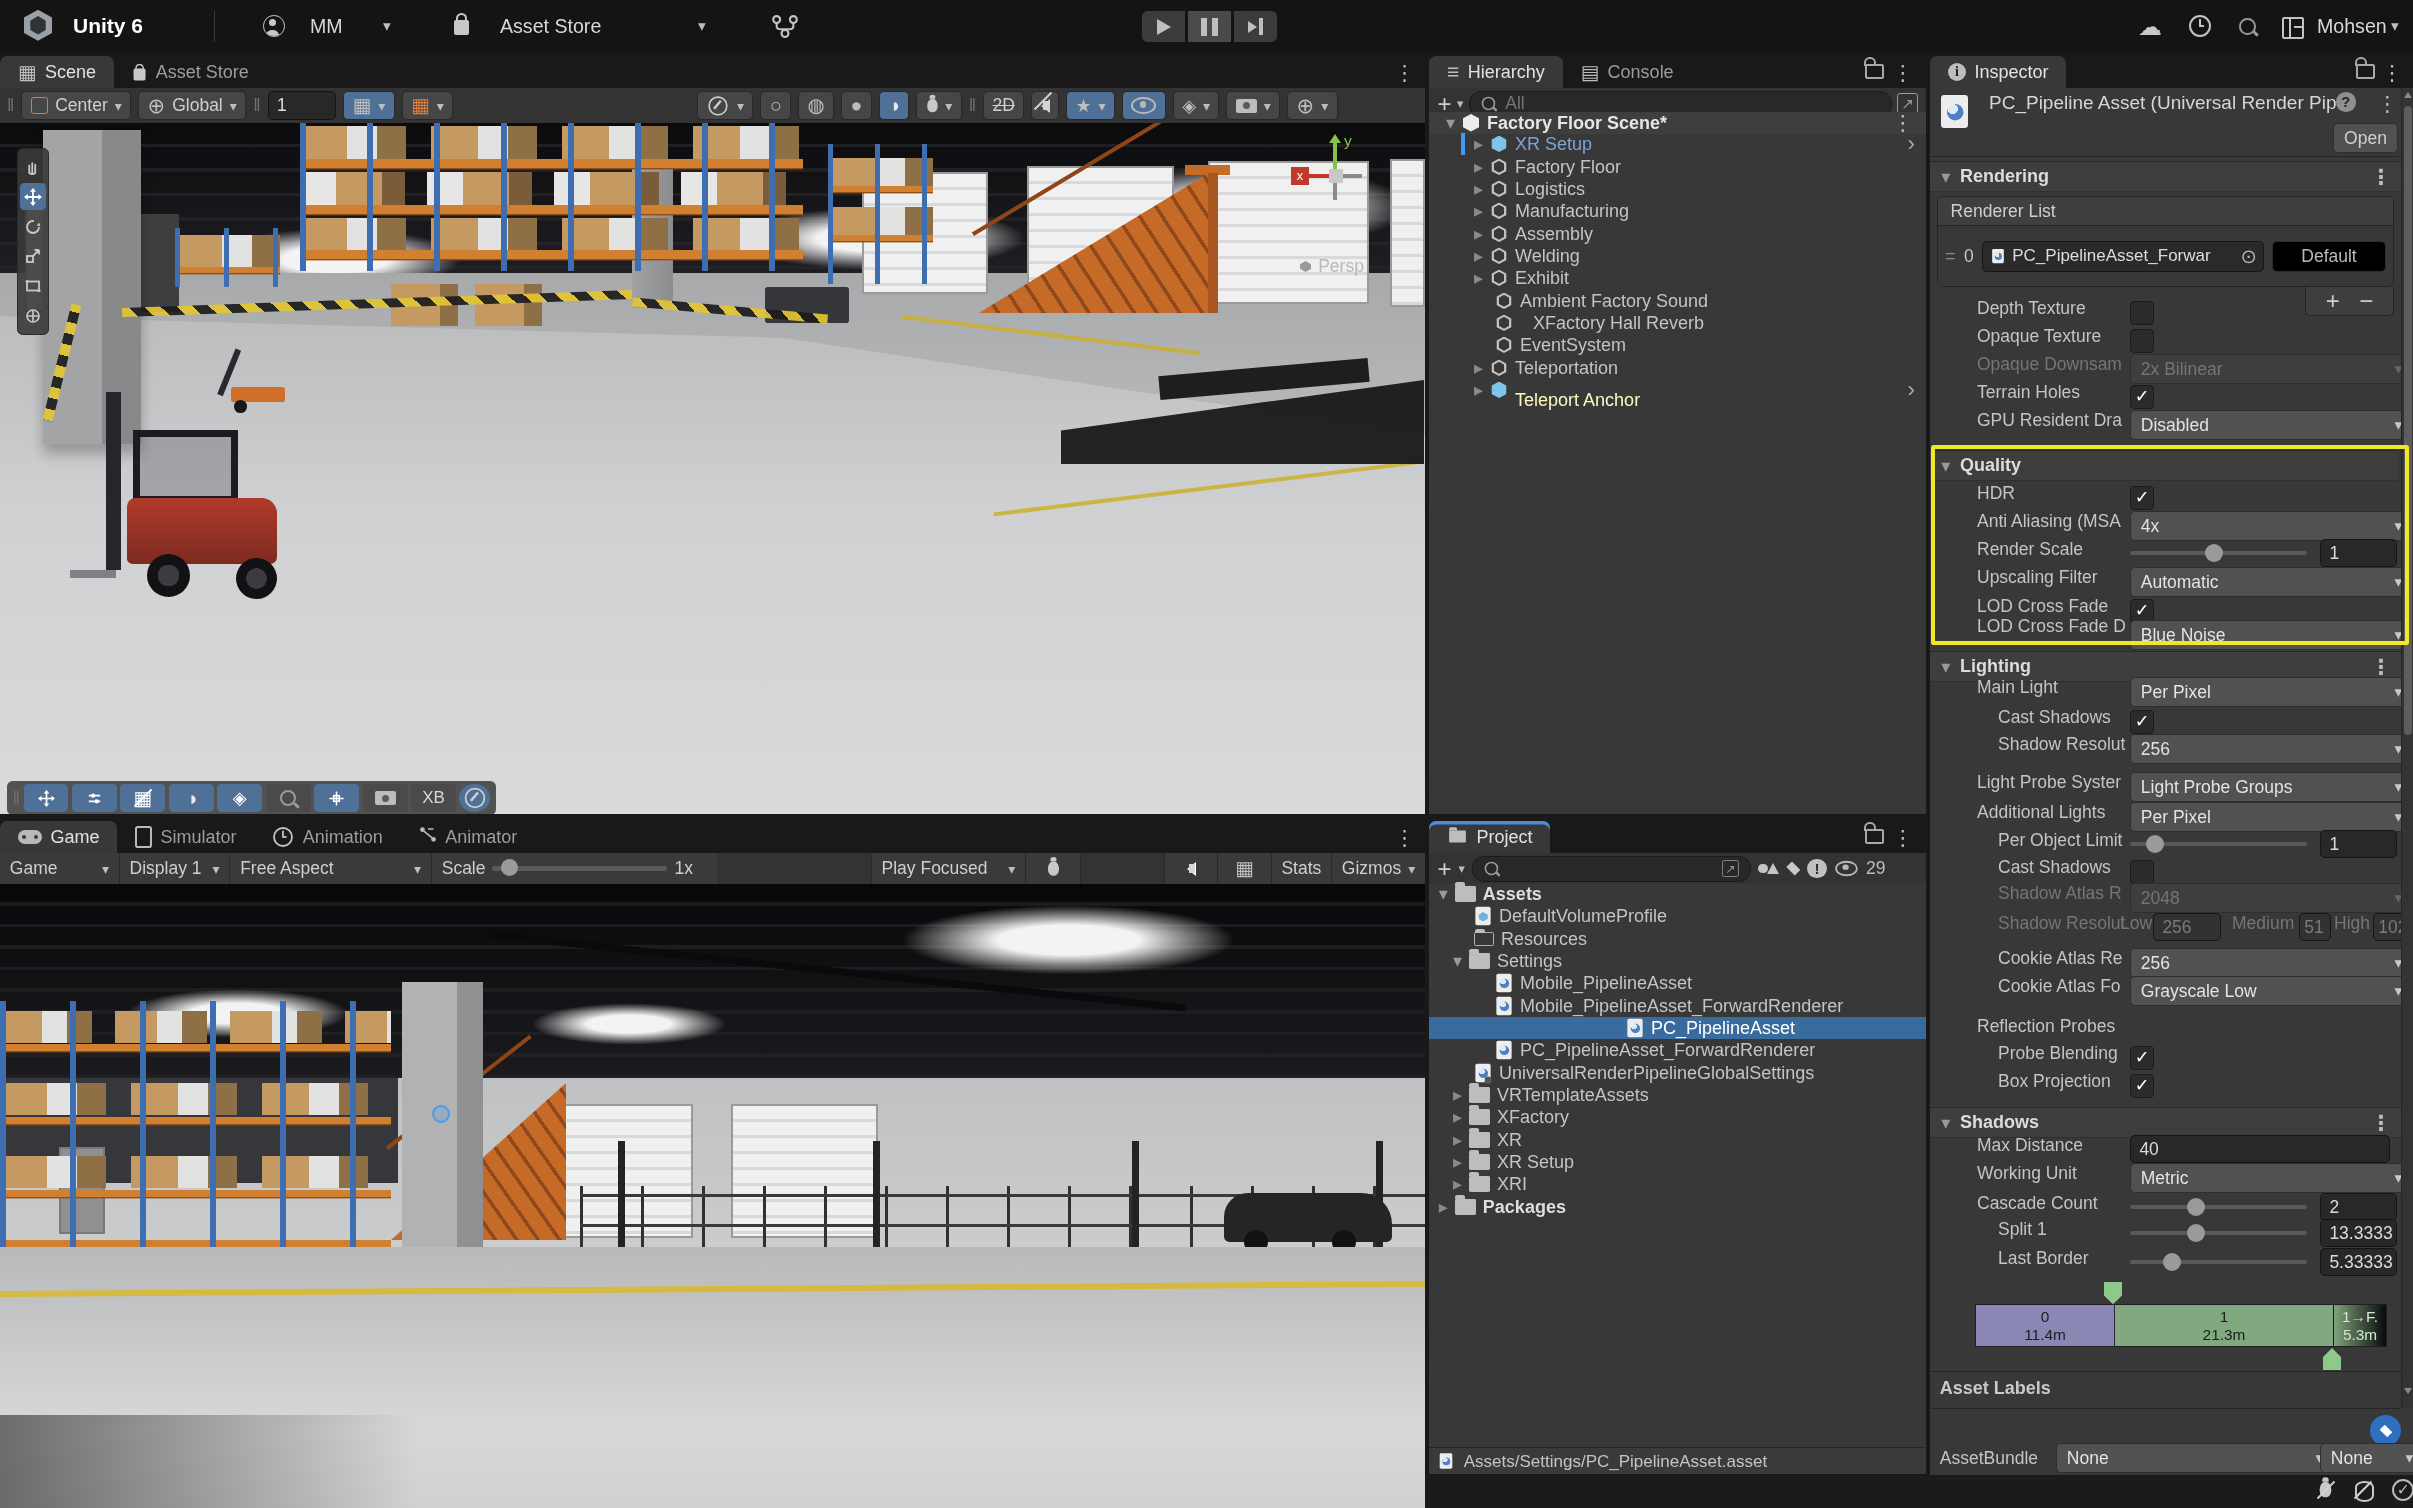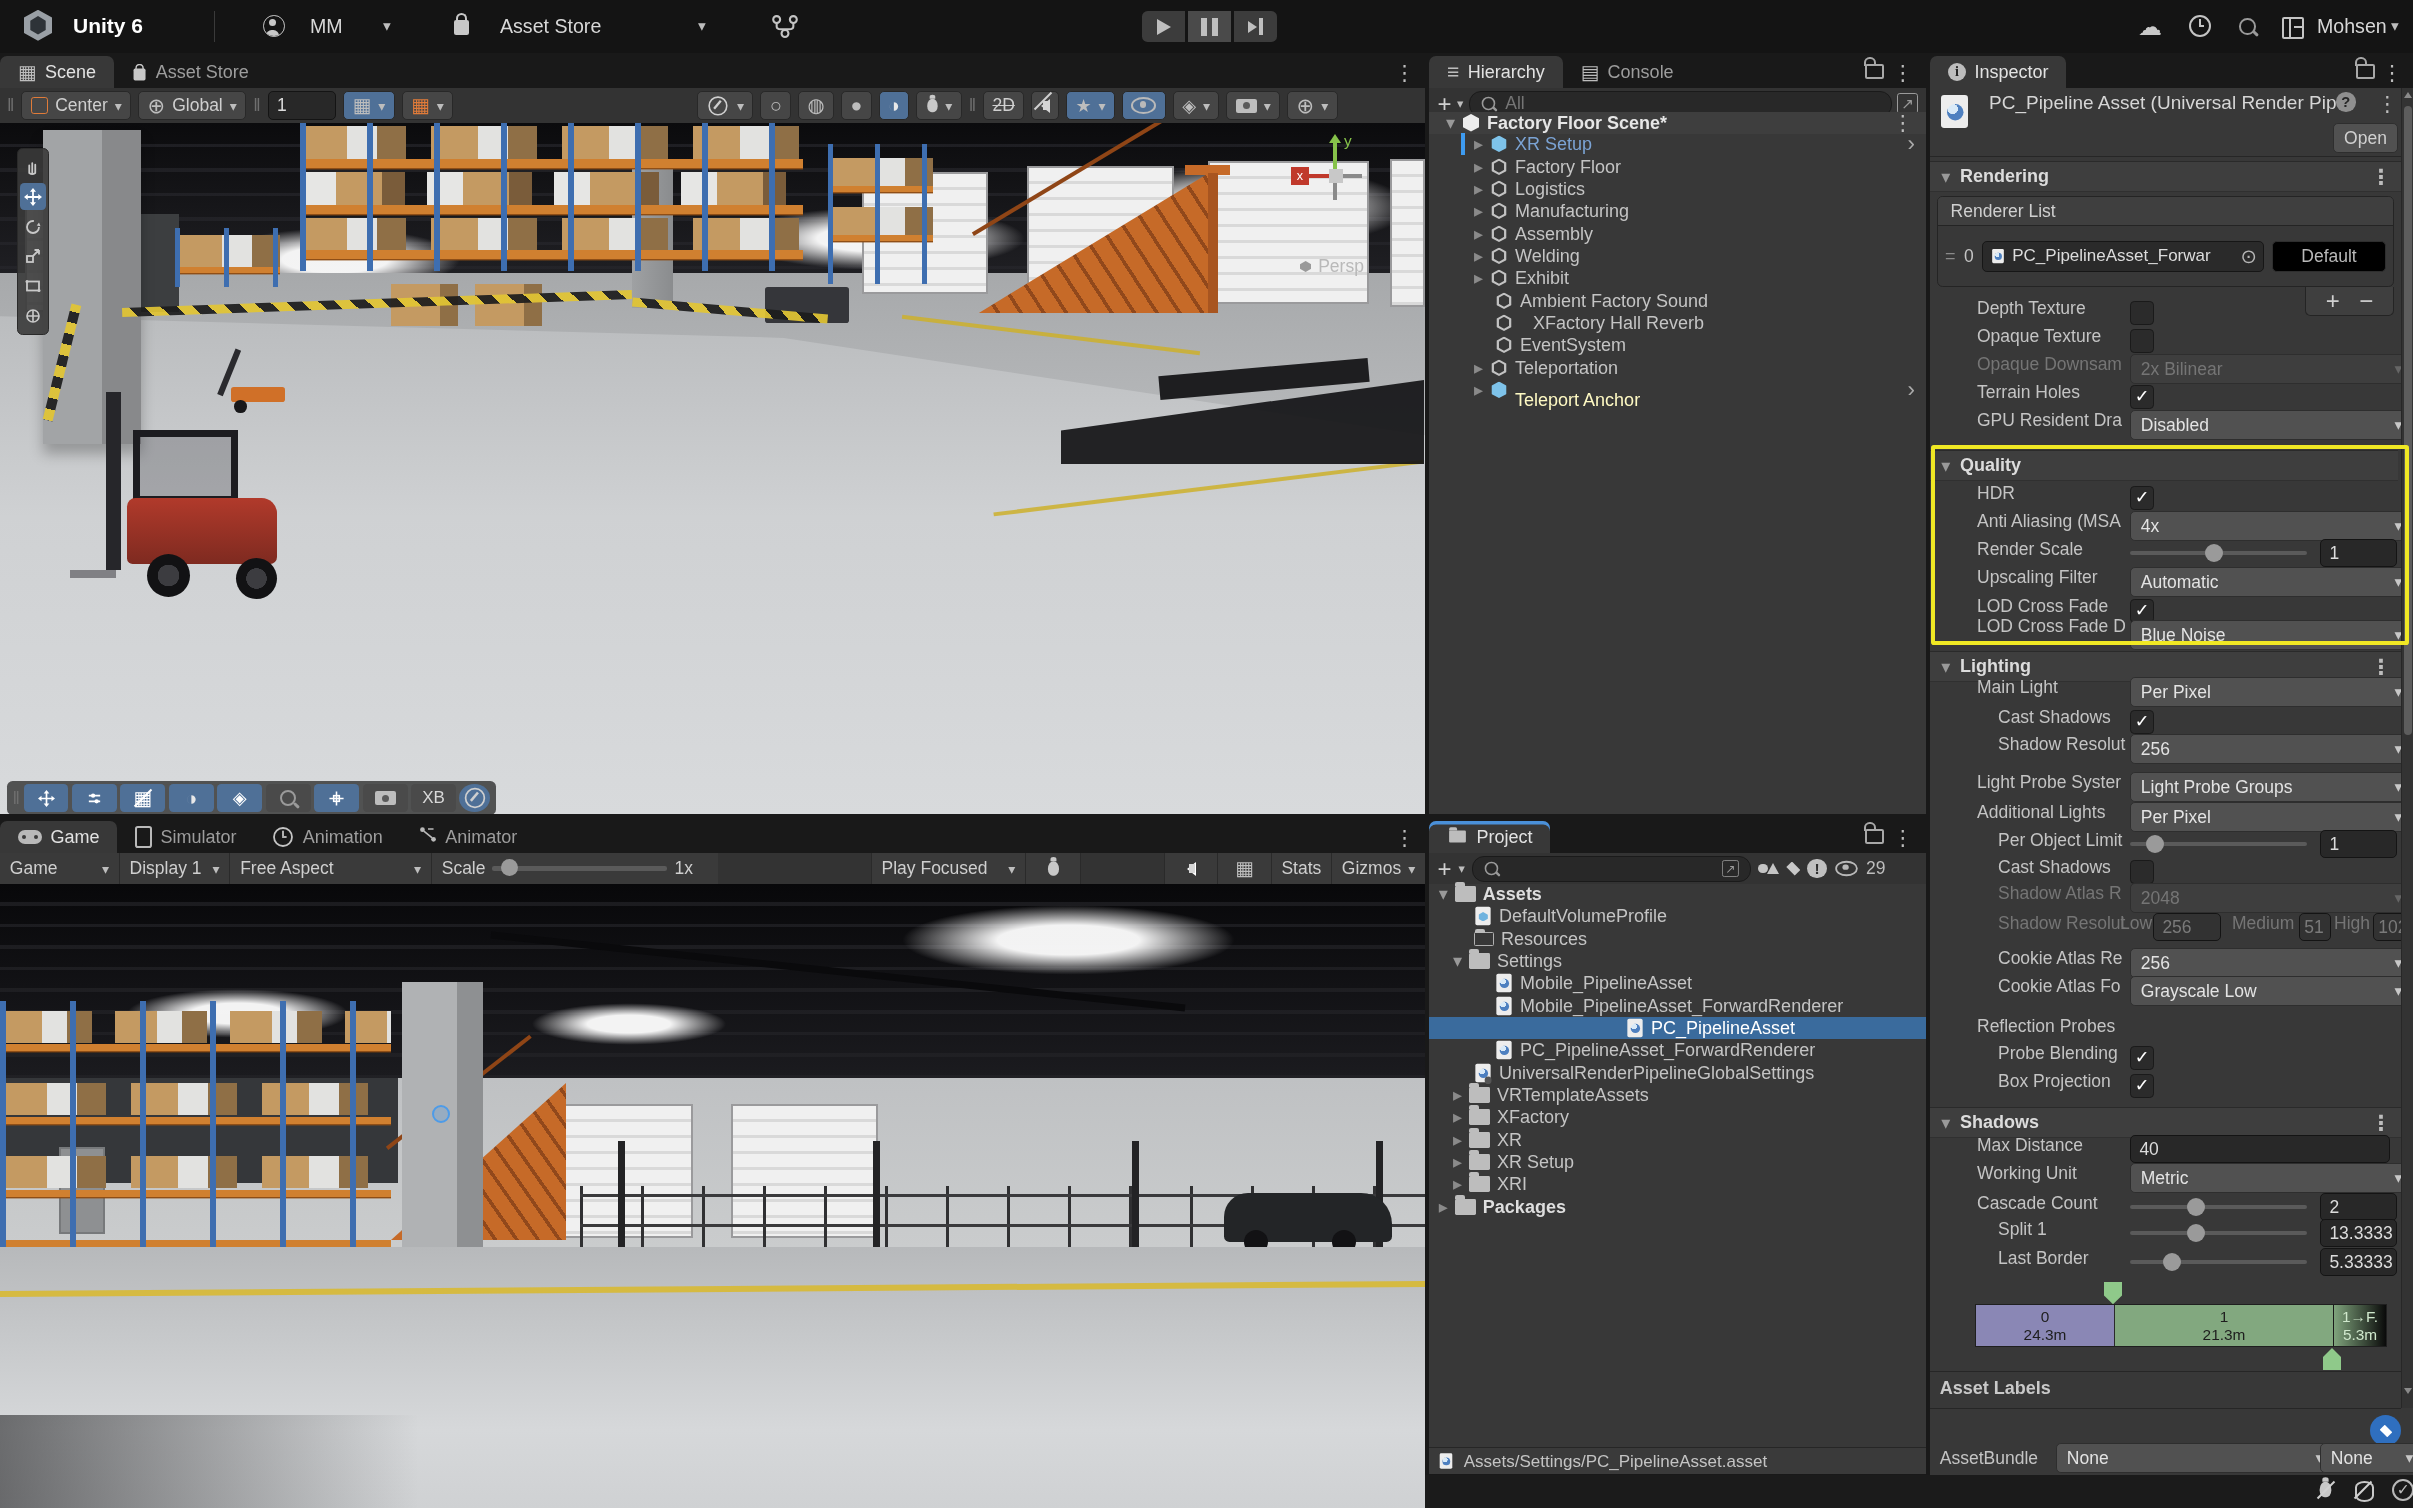--- a/index.html
+++ b/index.html
@@ -1007,7 +1007,7 @@
     <div class="abs" style="left:45px;top:1251px;width:412px;height:43px;display:flex;font-size:15.4px;color:#1e1e1e;text-align:center;border:0.7px solid #1f1f1f;box-sizing:border-box;">
       <div style="width:138px;background:#8a87b5;display:flex;flex-direction:column;justify-content:center;border-right:1.4px solid #2a2a2a;">
         <span>0</span>
-          <span>24.3m</span>
+          <span>11.4m</span>
       </div>
       <div style="width:218px;background:#82a87f;display:flex;flex-direction:column;justify-content:center;border-right:1.4px solid #1a1a1a;">
         <span>1</span>

